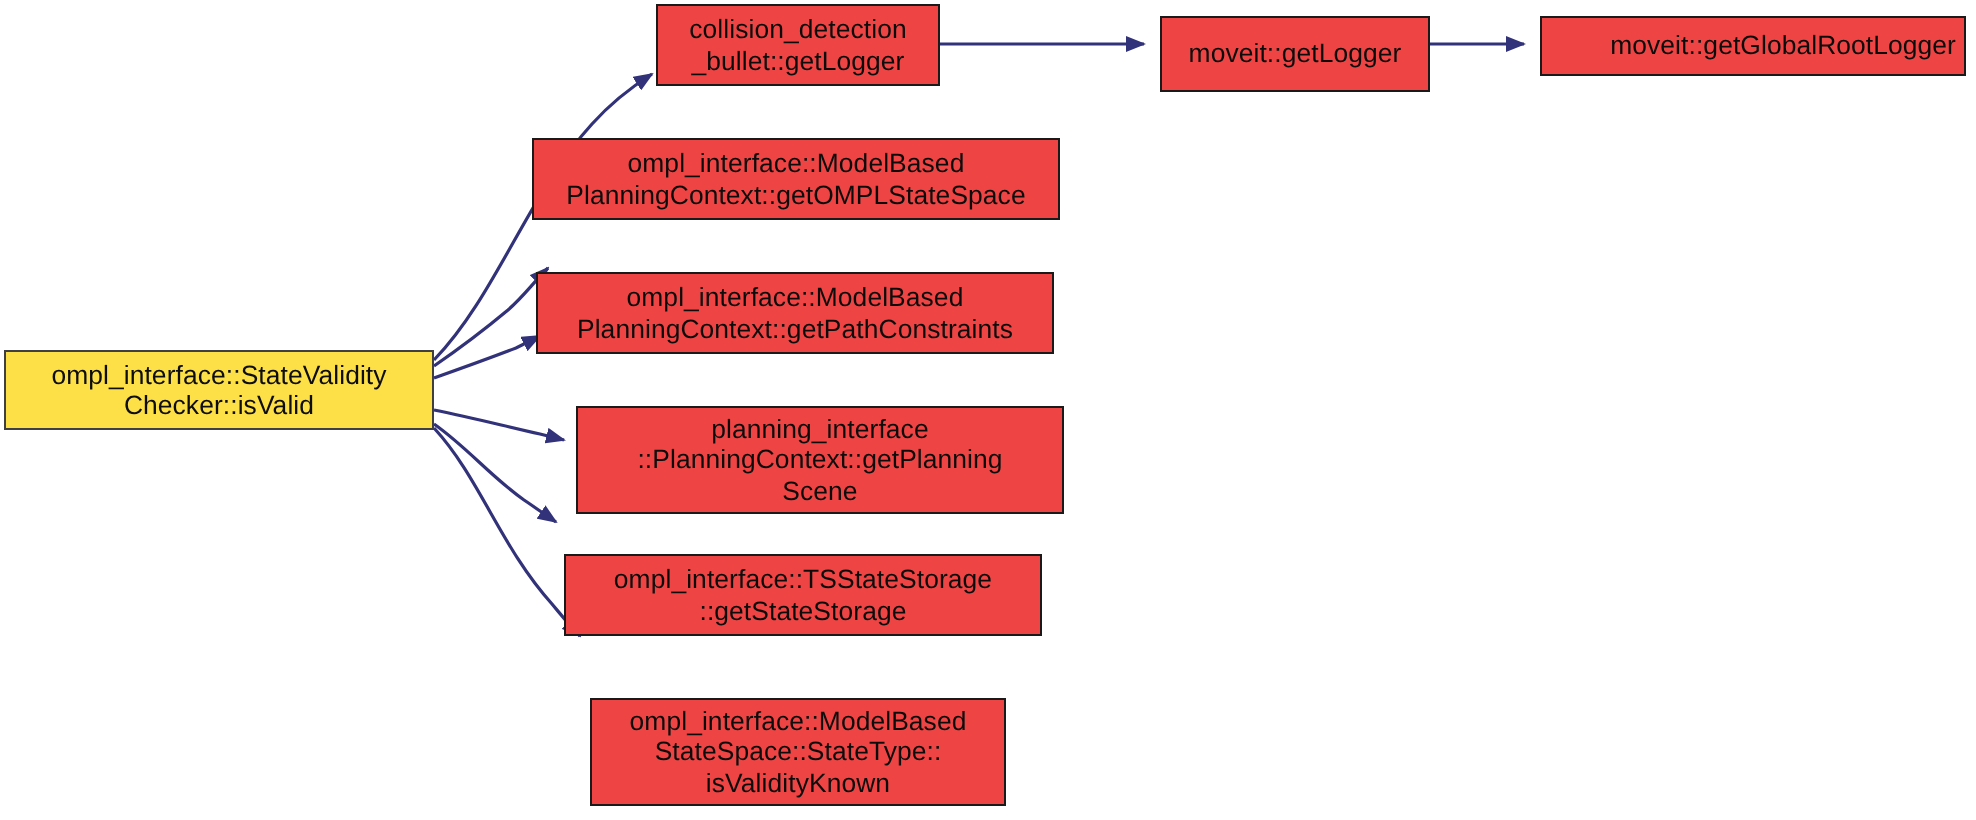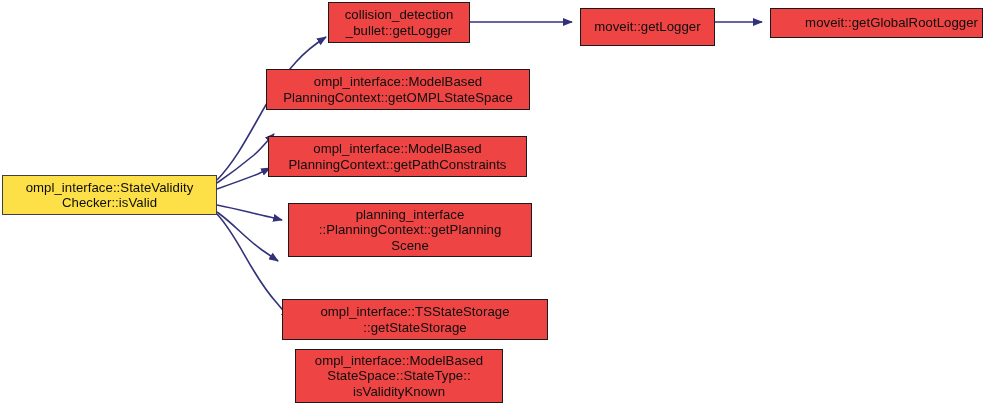--- a/index.html
+++ b/index.html
@@ -85,7 +85,7 @@
       <div class="node" style="left: 288px; top: 203px; width: 244px; height: 54px;"><span class="node-label">planning_interface
 ::PlanningContext::getPlanning
 Scene</span></div>
-      <div class="node" style="left: 282px; top: 299px; width: 266px; height: 41px;"><span class="node-label">ompl_interface::TSStateStorage
+      <div class="node" style="left: 282px; top: 277px; width: 239px; height: 41px;"><span class="node-label">ompl_interface::TSStateStorage
 ::getStateStorage</span></div>
       <div class="node" style="left: 295px; top: 349px; width: 208px; height: 54px;"><span class="node-label">ompl_interface::ModelBased
 StateSpace::StateType::

